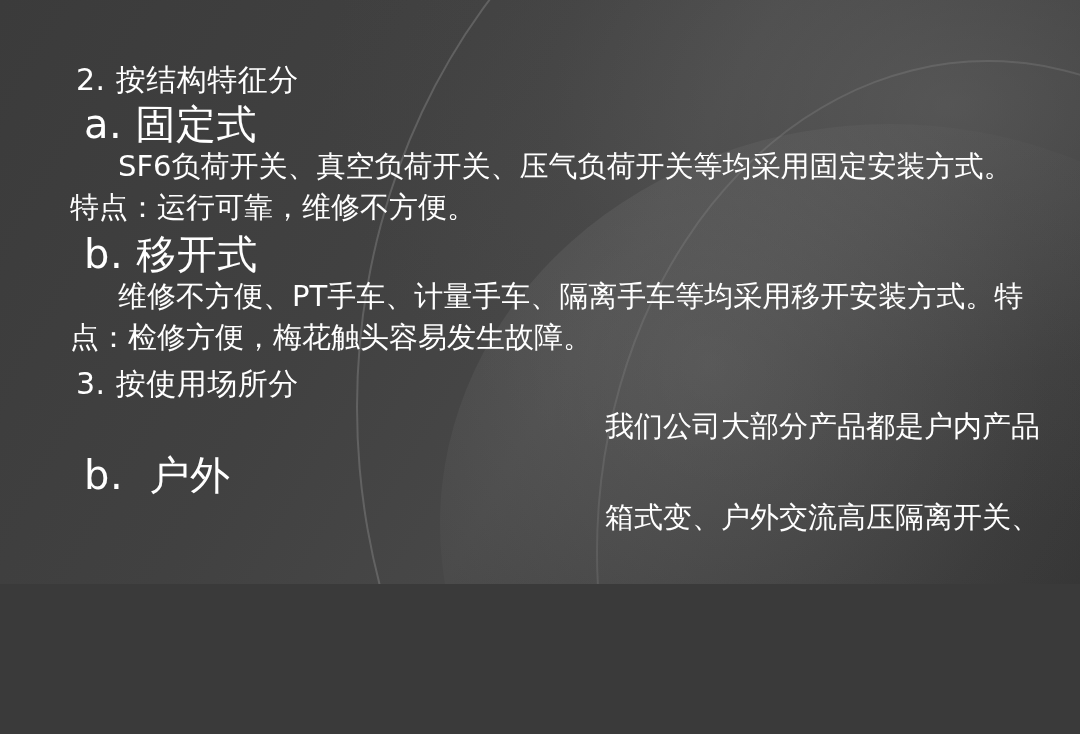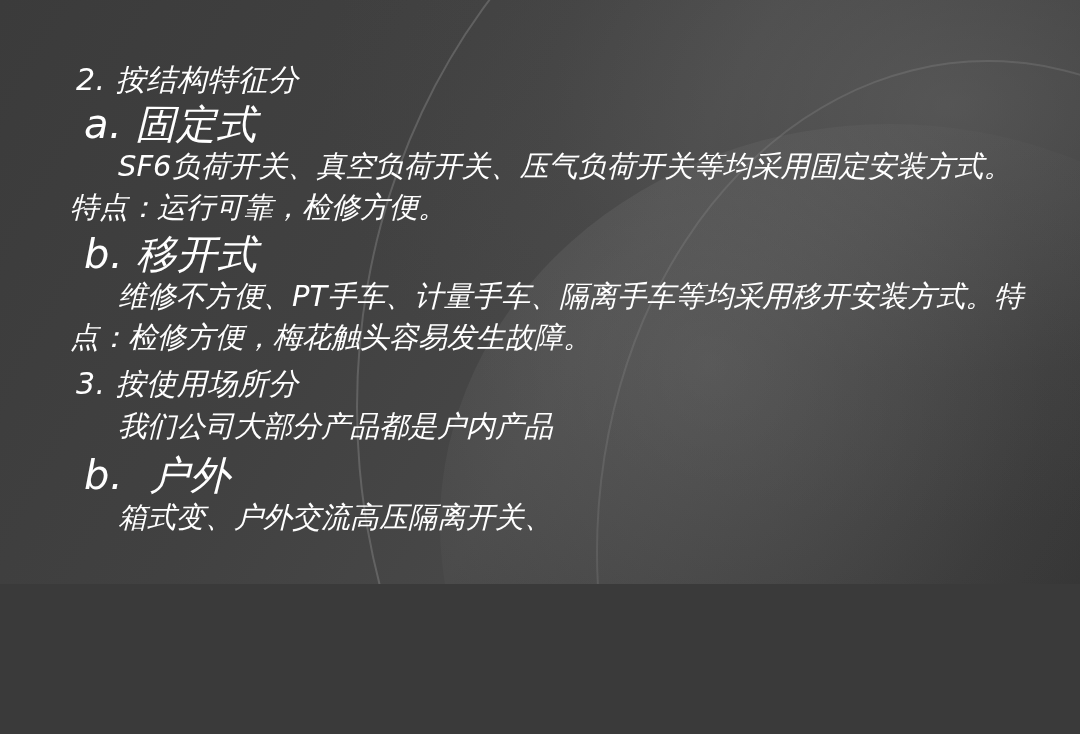--- a/index.html
+++ b/index.html
@@ -21,7 +21,6 @@
       radial-gradient(ellipse 900px 600px at 88% 18%, rgba(120,120,120,0.38) 0%, rgba(90,90,90,0.12) 45%, rgba(0,0,0,0) 70%),
       linear-gradient(120deg, #3b3b3b 0%, #414141 35%, #474747 55%, #3c3c3c 80%, #333333 100%);
     overflow: hidden;
-    font-style: italic;
   }
   
   .swoosh {

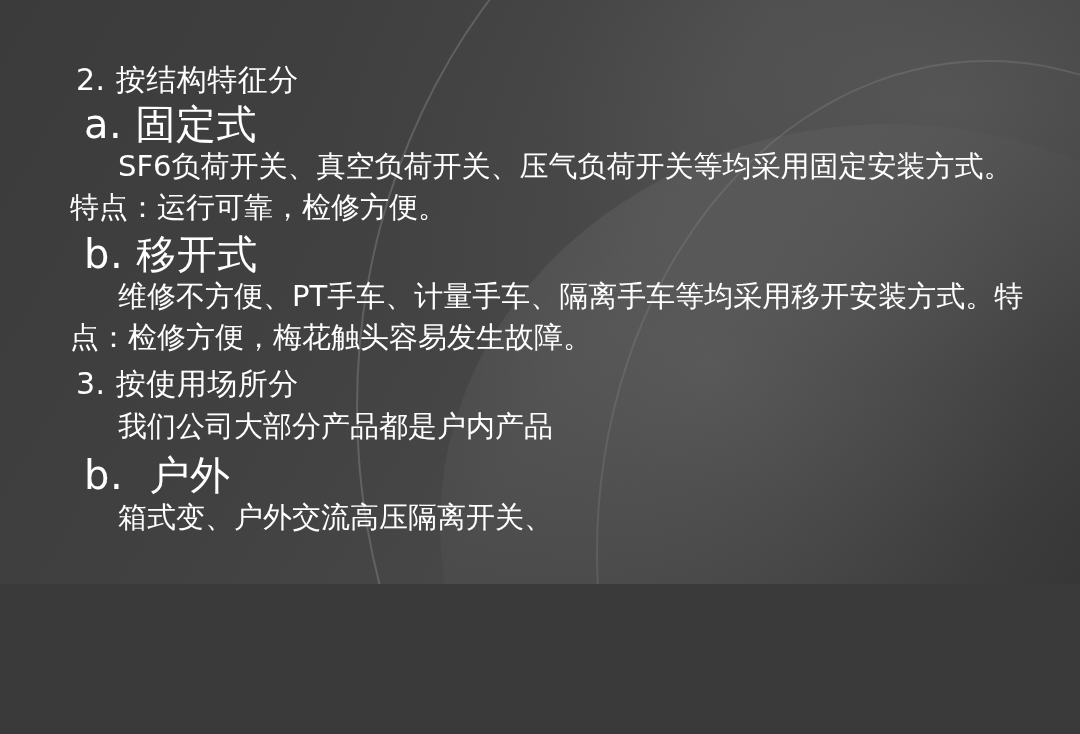--- a/index.html
+++ b/index.html
@@ -108,7 +108,7 @@
   <div class="content">
     <div class="line lv1">2. 按结构特征分</div>
     <div class="line lv2">a. 固定式</div>
-    <div class="line body-para">SF6负荷开关、真空负荷开关、压气负荷开关等均采用固定安装方式。特点：运行可靠，检修方便。</div>
+    <div class="line body-para">SF6负荷开关、真空负荷开关、压气负荷开关等均采用固定安装方式。特点：运行可靠，维修不方便。</div>
     <div class="line lv2 sp-b">b. 移开式</div>
     <div class="line body-para">维修不方便、PT手车、计量手车、隔离手车等均采用移开安装方式。特点：检修方便，梅花触头容易发生故障。</div>
     <div class="line lv1 sp-b">3. 按使用场所分</div>

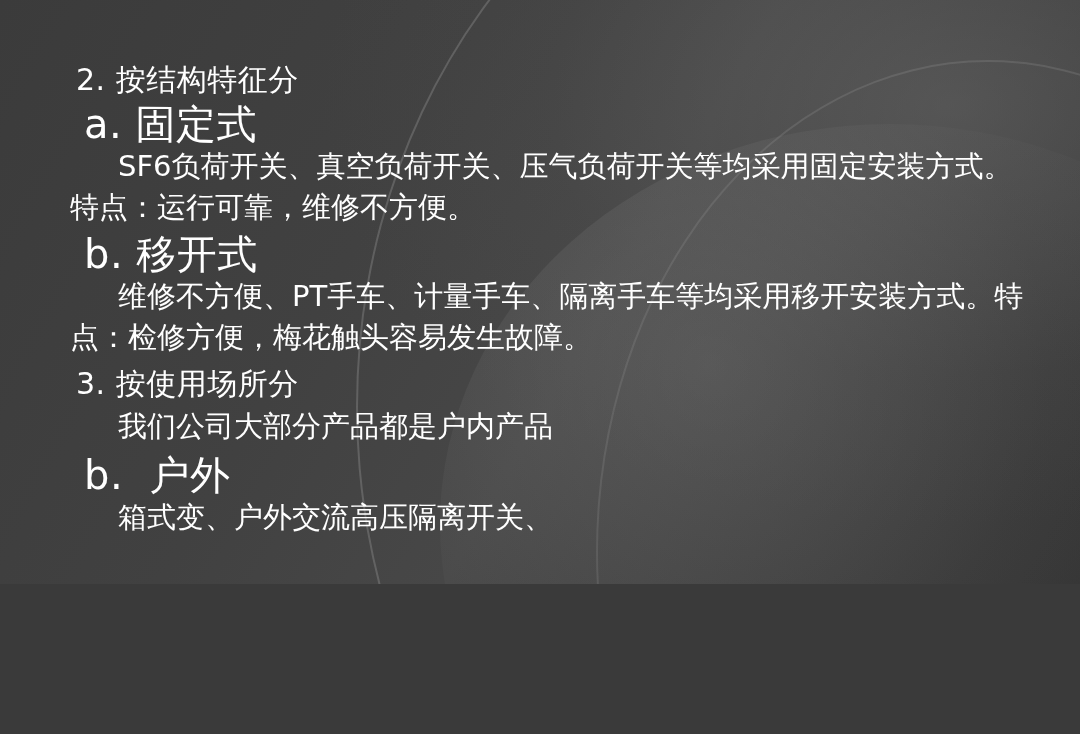--- a/index.html
+++ b/index.html
@@ -93,6 +93,7 @@
     line-height: 41px;
     margin-left: 48px;
     letter-spacing: 0px;
+    text-align: right;
   }
   .sp-a { margin-top: 6px; }
   .sp-b { margin-top: 4px; }

